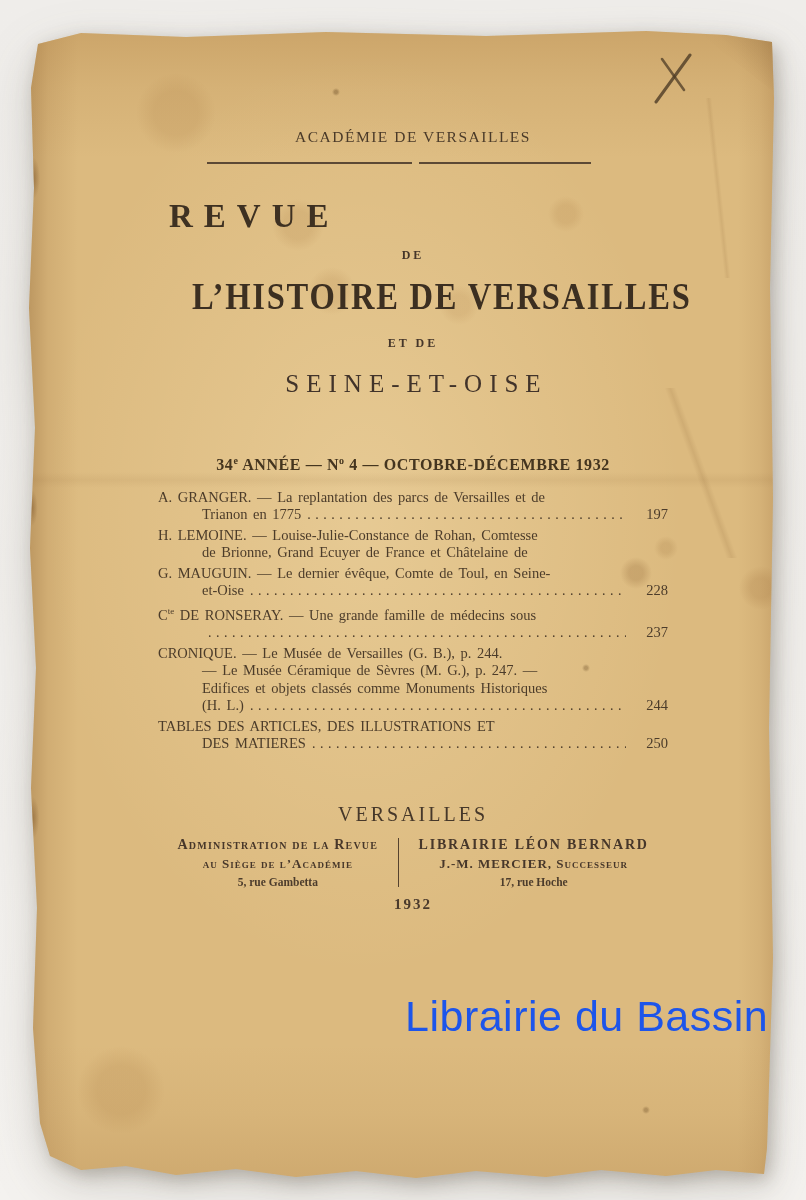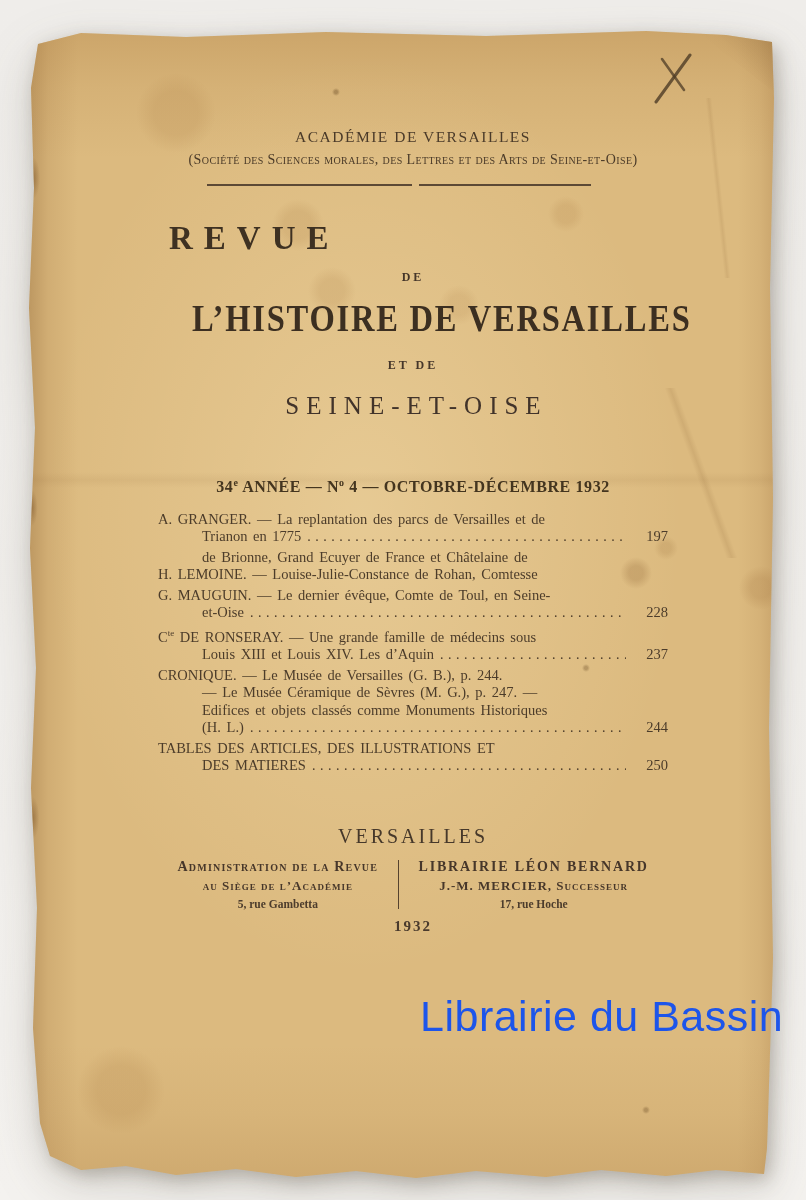--- a/index.html
+++ b/index.html
@@ -121,7 +121,6 @@
 
     <div class="content">
       <div class="academy">ACADÉMIE DE VERSAILLES</div>
-      <div class="society">(Société des Sciences morales, des Lettres et des Arts de Seine-et-Oise)</div>
       <div class="header-rule">
         <span class="seg1"></span>
         <span class="seg2"></span>

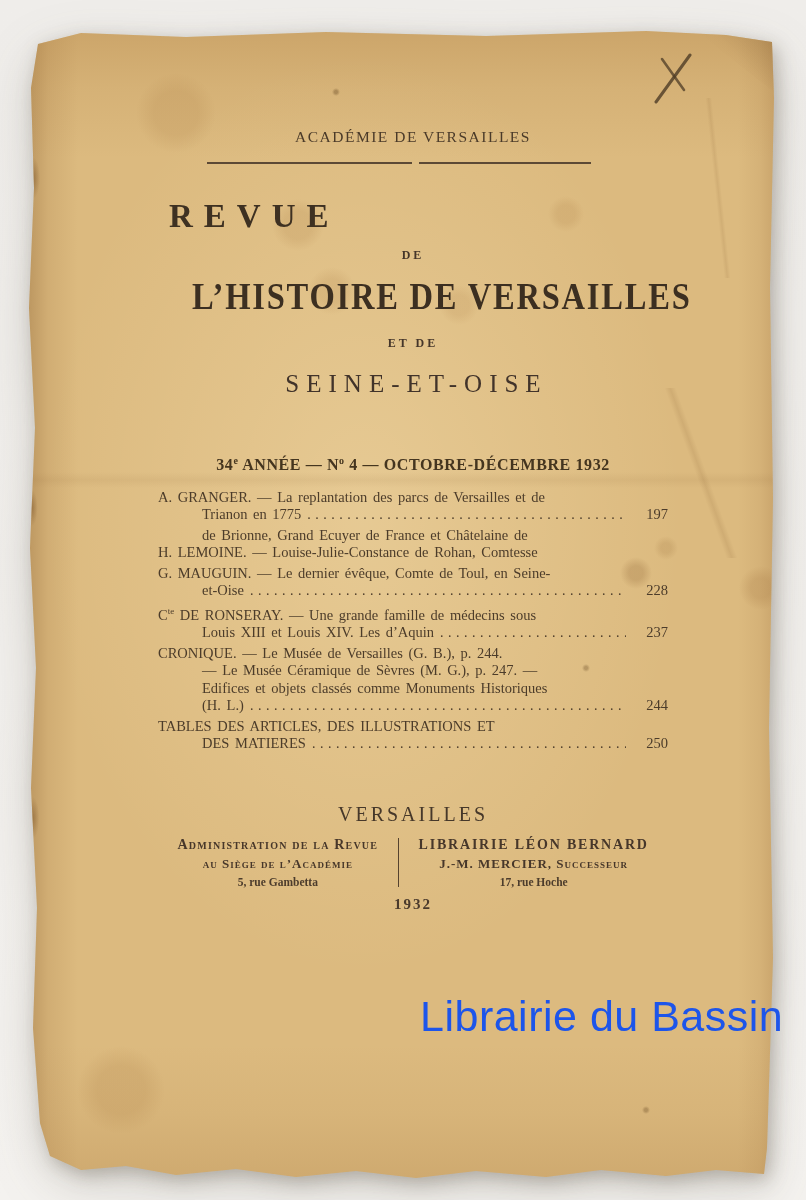--- a/index.html
+++ b/index.html
@@ -146,8 +146,8 @@
         </div>
 
         <div class="entry">
+          <div class="line">H. LEMOINE. — Louise-Julie-Constance de Rohan, Comtesse</div>
           <div class="line cont">de Brionne, Grand Ecuyer de France et Châtelaine de</div>
-          <div class="line">H. LEMOINE. — Louise-Julie-Constance de Rohan, Comtesse</div>
         </div>
 
         <div class="entry">

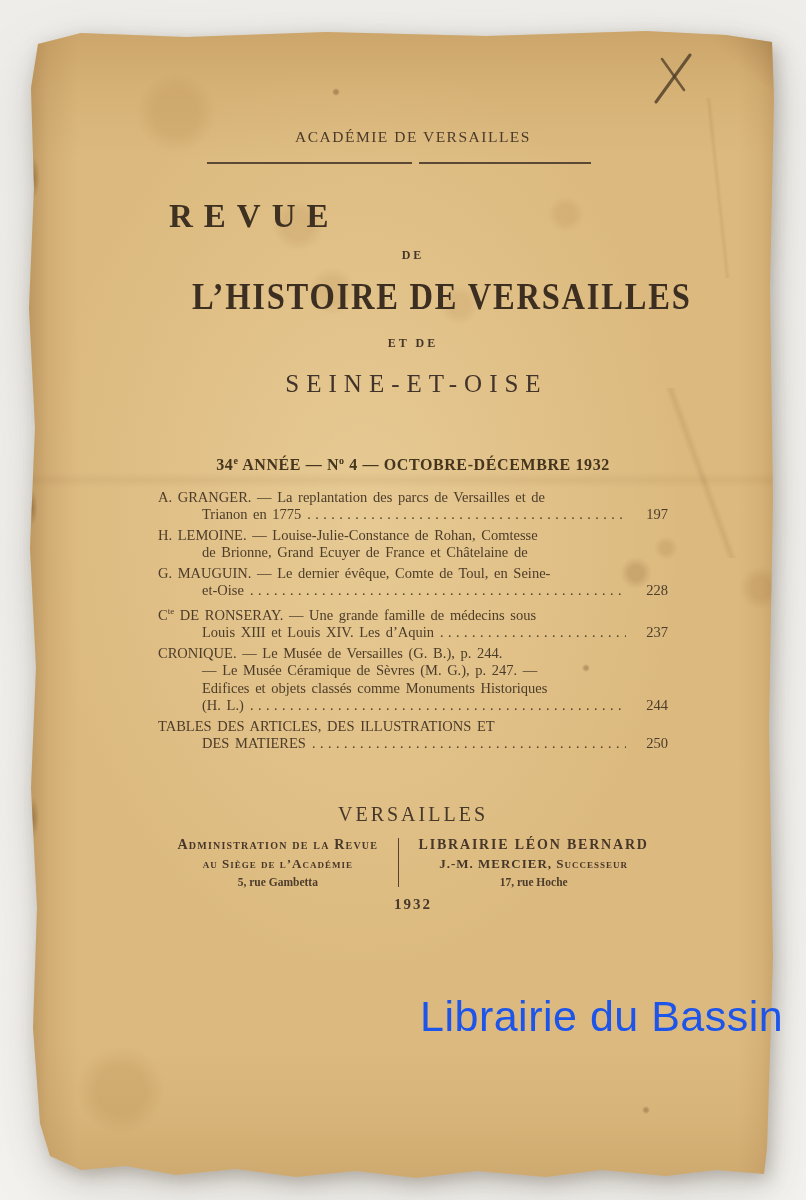--- a/index.html
+++ b/index.html
@@ -162,7 +162,6 @@
         <div class="entry">
           <div class="line"><span>C</span><sup>te</sup><span> DE RONSERAY. — Une grande famille de médecins sous</span></div>
           <div class="line cont last">
-            <span class="txt">Louis XIII et Louis XIV. Les d’Aquin</span>
             <span class="leader"></span>
             <span class="page">237</span>
           </div>

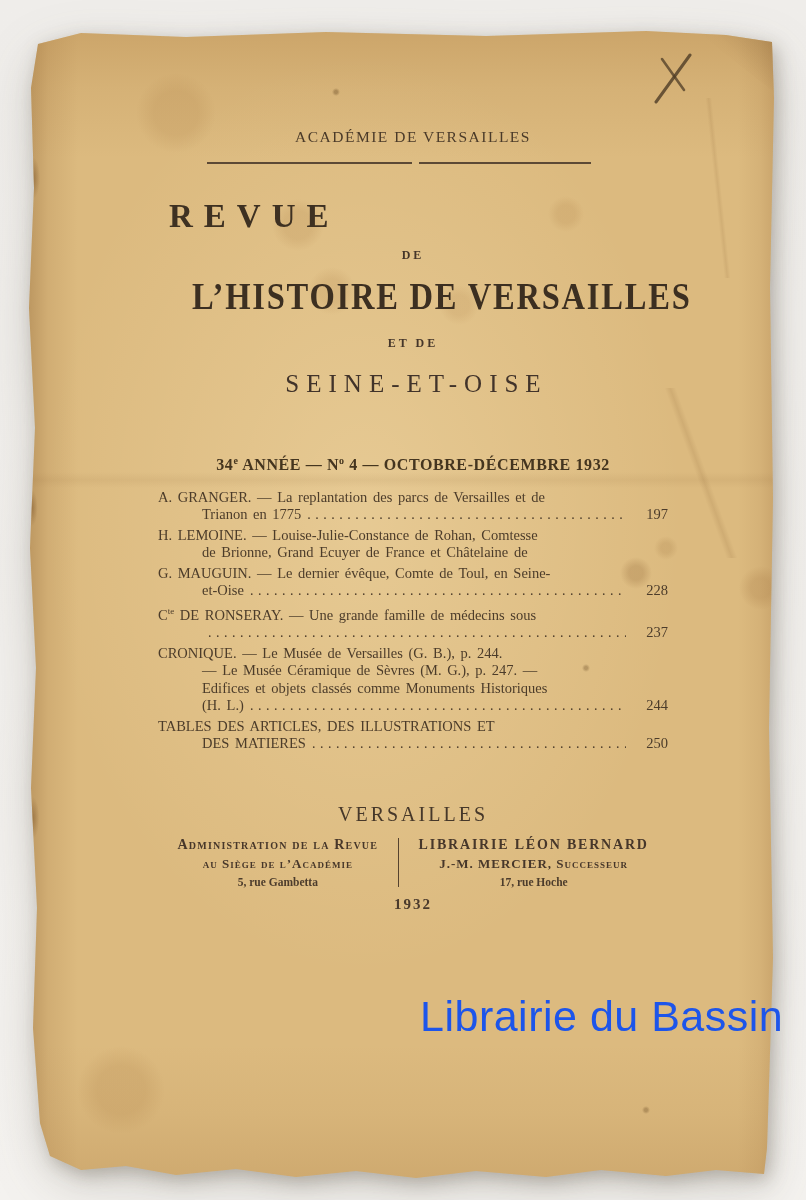--- a/index.html
+++ b/index.html
@@ -101,7 +101,7 @@
   .year{margin-top:8px;text-align:center;font-size:15px;font-weight:bold;letter-spacing:2px;color:#4a3a2c;}
 
   .watermark{
-    position:absolute;left:420px;top:992px;
+    position:absolute;left:405px;top:992px;
     font-family:"Liberation Sans", sans-serif;
     font-size:43px;color:#1d55ea;letter-spacing:0.5px;white-space:nowrap;
   }

